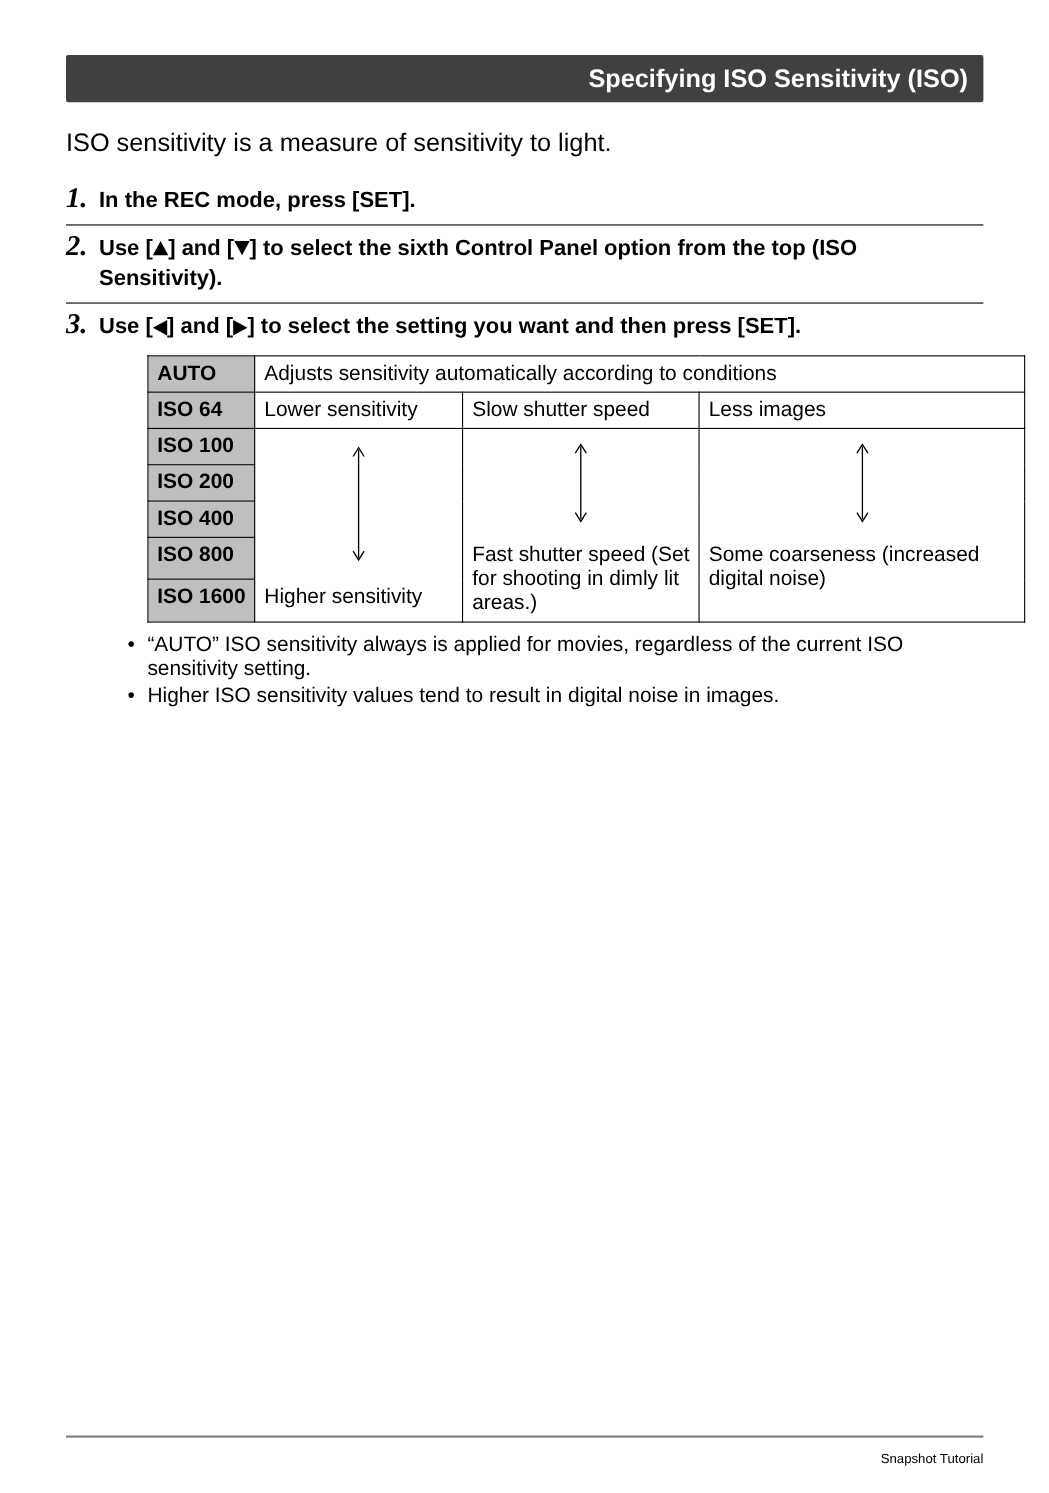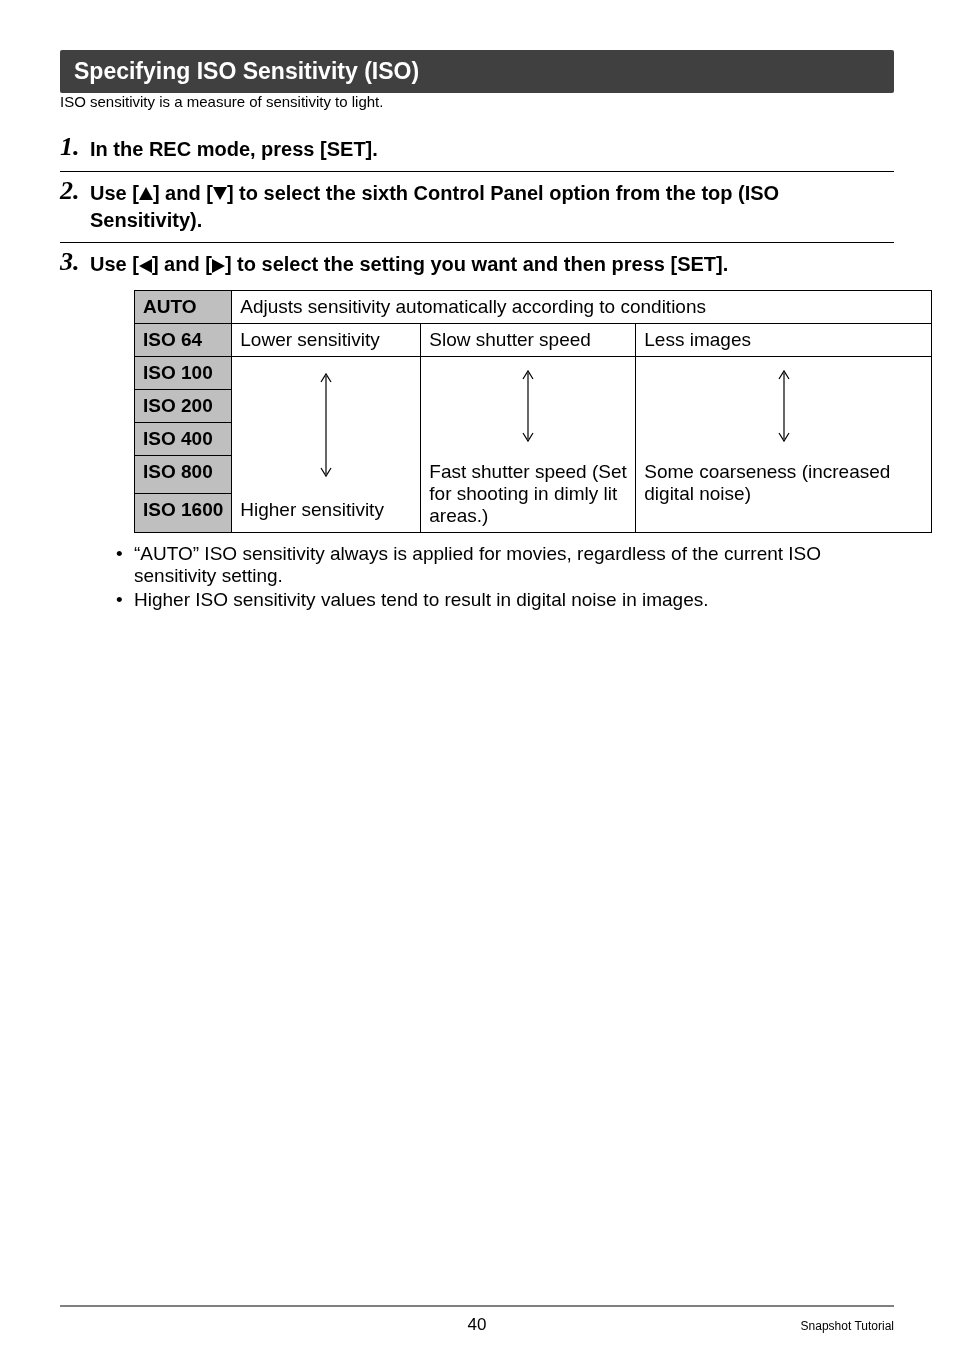--- a/index.html
+++ b/index.html
@@ -20,8 +20,9 @@
     font-size: 23px;
     font-weight: bold;
     padding: 8px 14px;
-    margin-bottom: 0;
+    margin-bottom: 23px;
     border-radius: 2px;
+    text-align: right;
   }
   .intro {
     font-size: 15px;

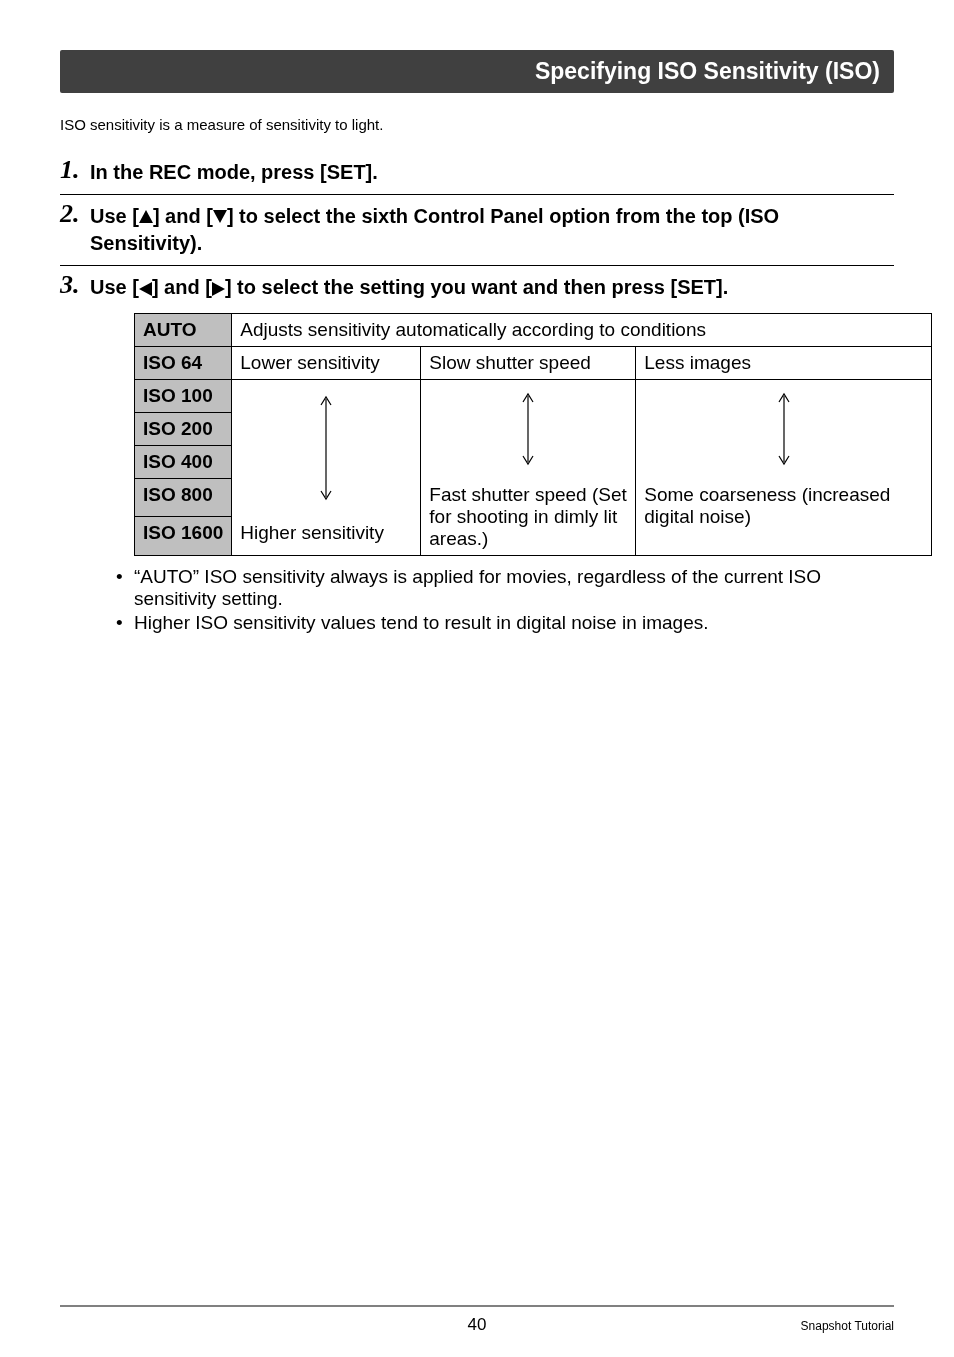--- a/index.html
+++ b/index.html
@@ -25,7 +25,7 @@
     text-align: right;
   }
   .intro {
-    font-size: 15px;
+    font-size: 23px;
     margin-bottom: 18px;
   }
   .step-row {

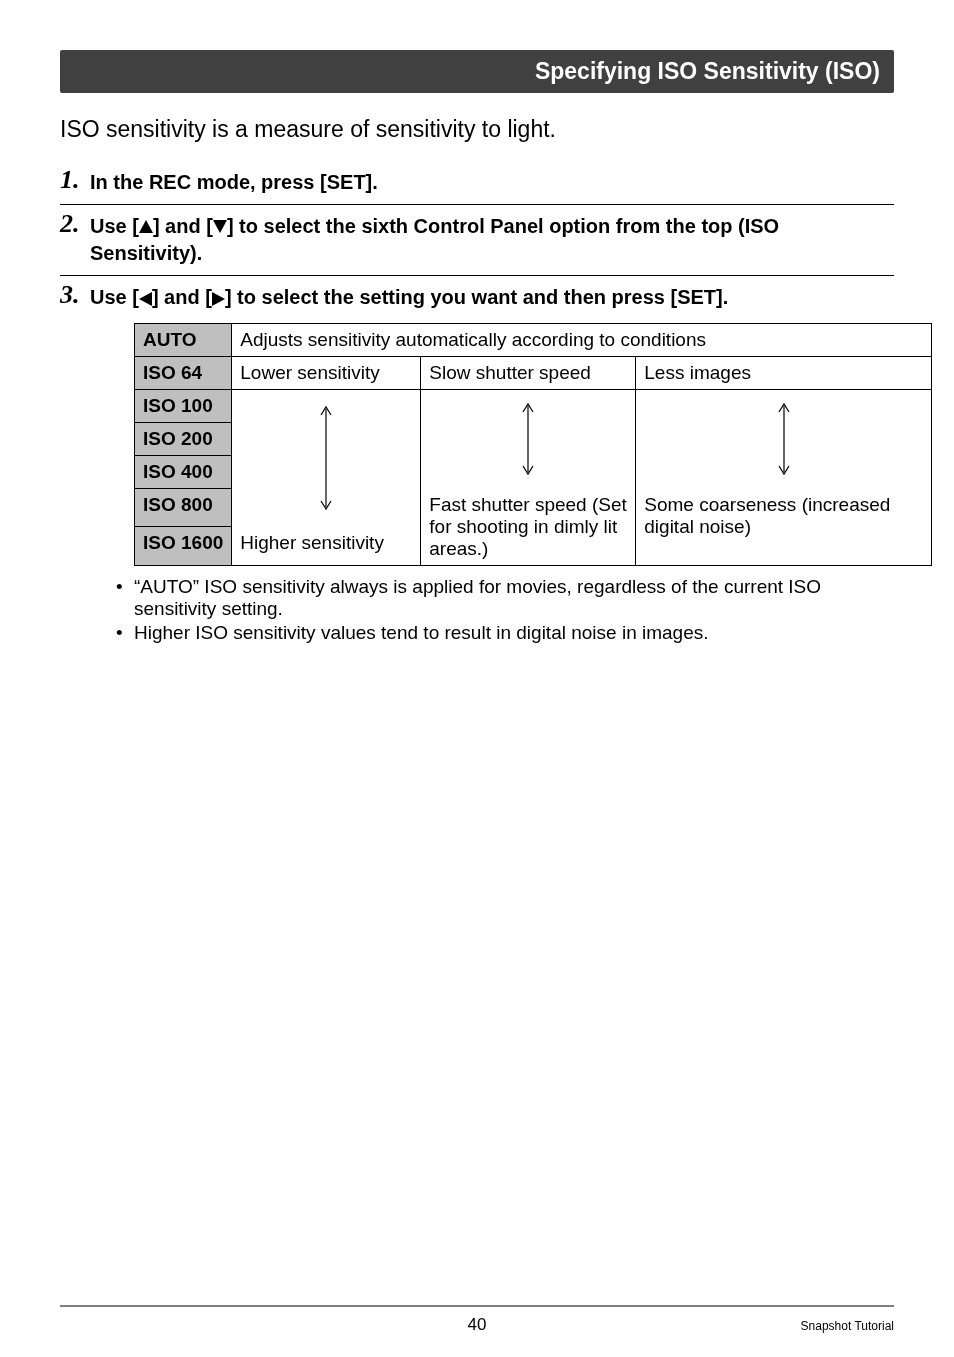--- a/index.html
+++ b/index.html
@@ -233,7 +233,6 @@
 </div>
 
 <div class="footer">
-  <div class="pagenum">40</div>
   <div class="chapter">Snapshot Tutorial</div>
 </div>
 

